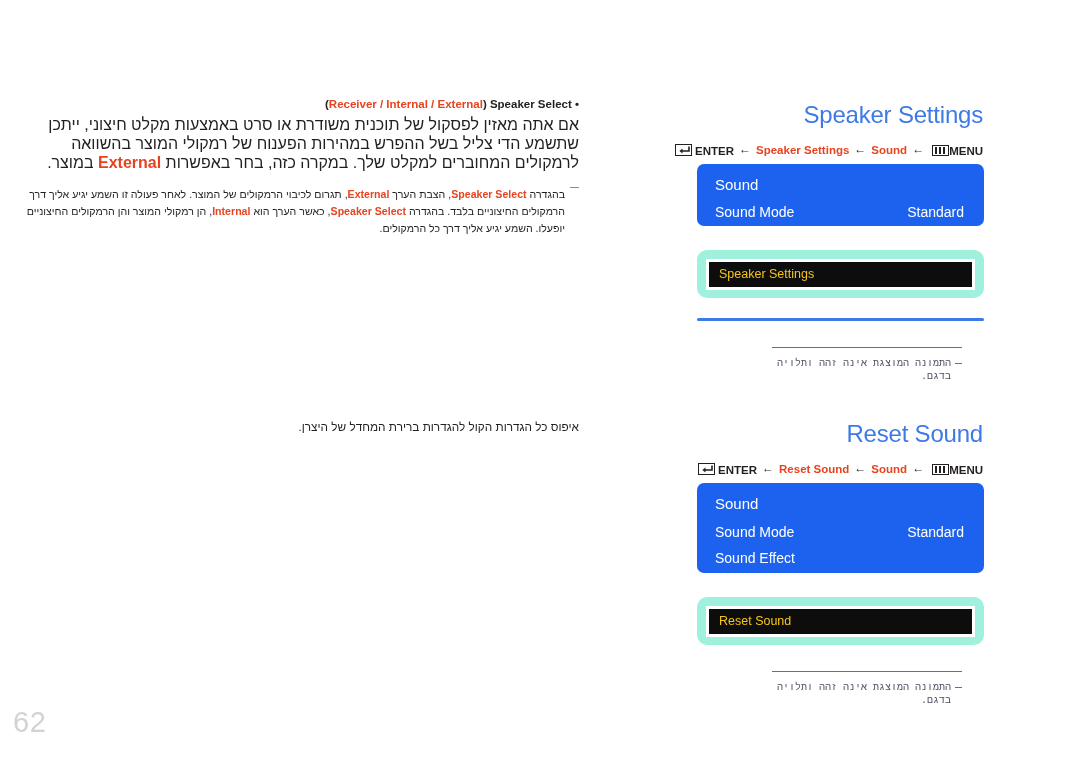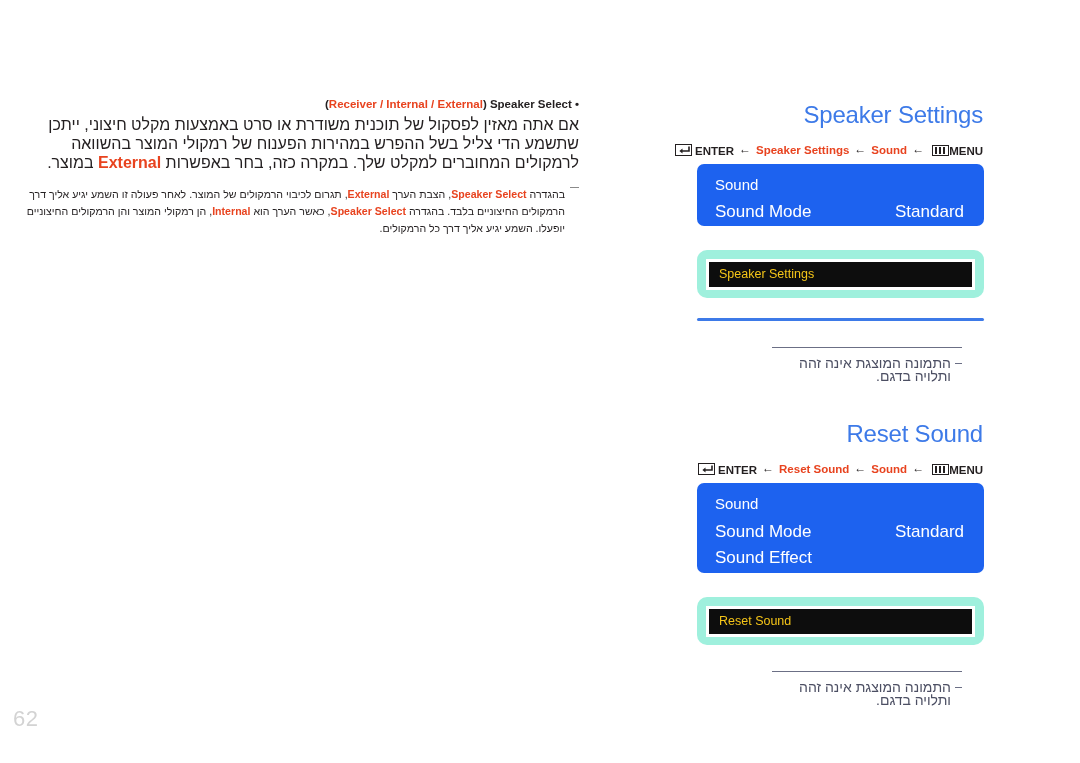--- a/index.html
+++ b/index.html
@@ -209,7 +209,7 @@
   .osd-row {
     display: flex;
     justify-content: space-between;
-    font-size: 17px;
+    font-size: 14px;
     line-height: 18px;
     padding: 9px 20px 0 18px;
     align-items: center;

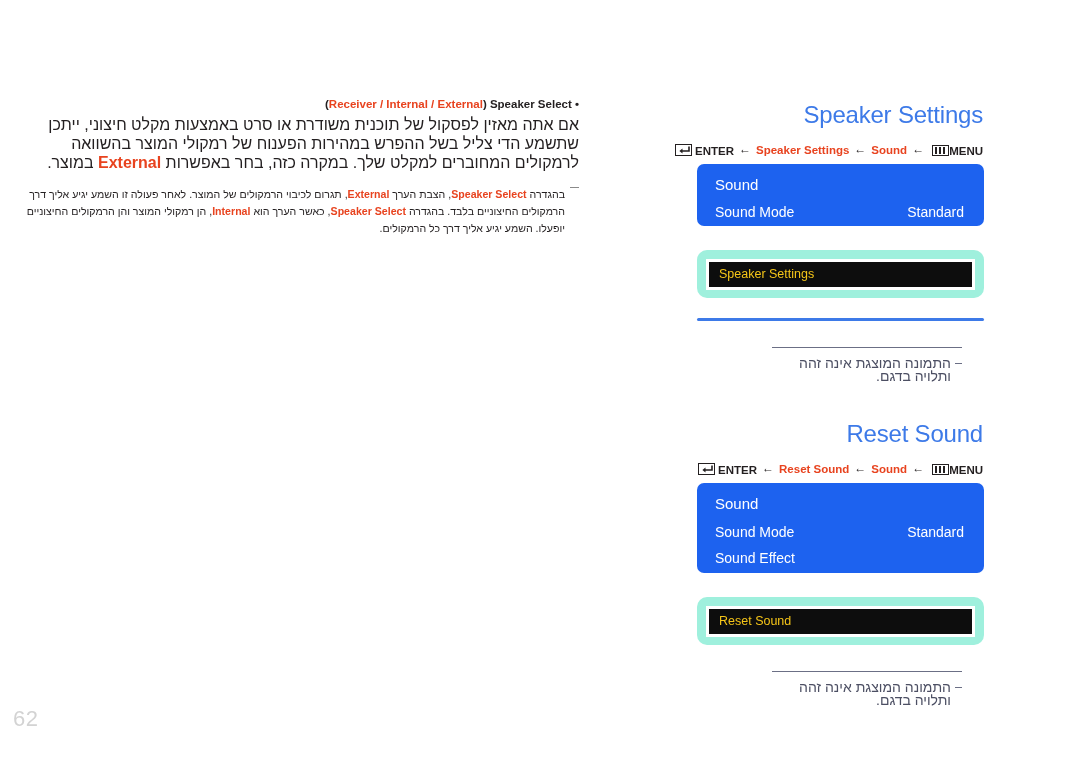--- a/index.html
+++ b/index.html
@@ -270,11 +270,12 @@
   .foot-note {
     direction: rtl;
     text-align: right;
-    font-size: 14px;
+    font-size: 10px;
     color: #4c4f63;
     line-height: 13px;
     position: relative;
     padding-right: 11px;
+    font-family: Liberation Mono, monospace;
   }
   .foot-note .dash {
     position: absolute;

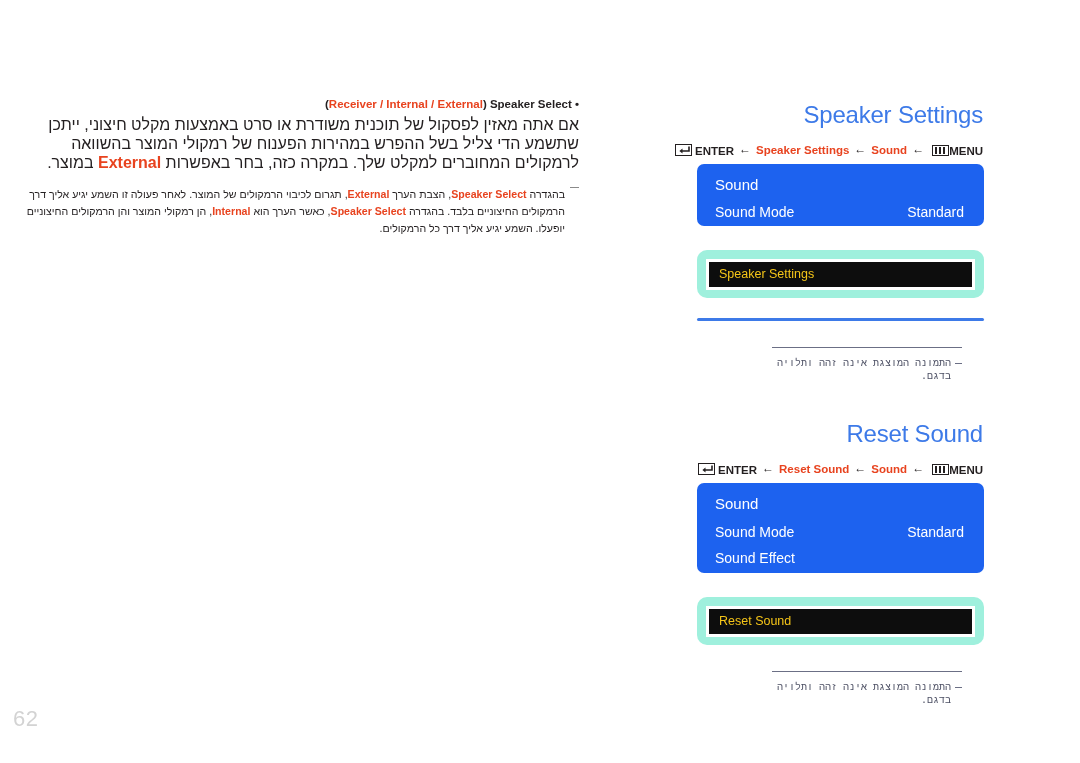--- a/index.html
+++ b/index.html
@@ -322,6 +322,7 @@
     </div>
   </div>
 
+  <div class="desc-line">איפוס כל הגדרות הקול להגדרות ברירת המחדל של היצרן.</div>
 
   <div class="right-col">
 

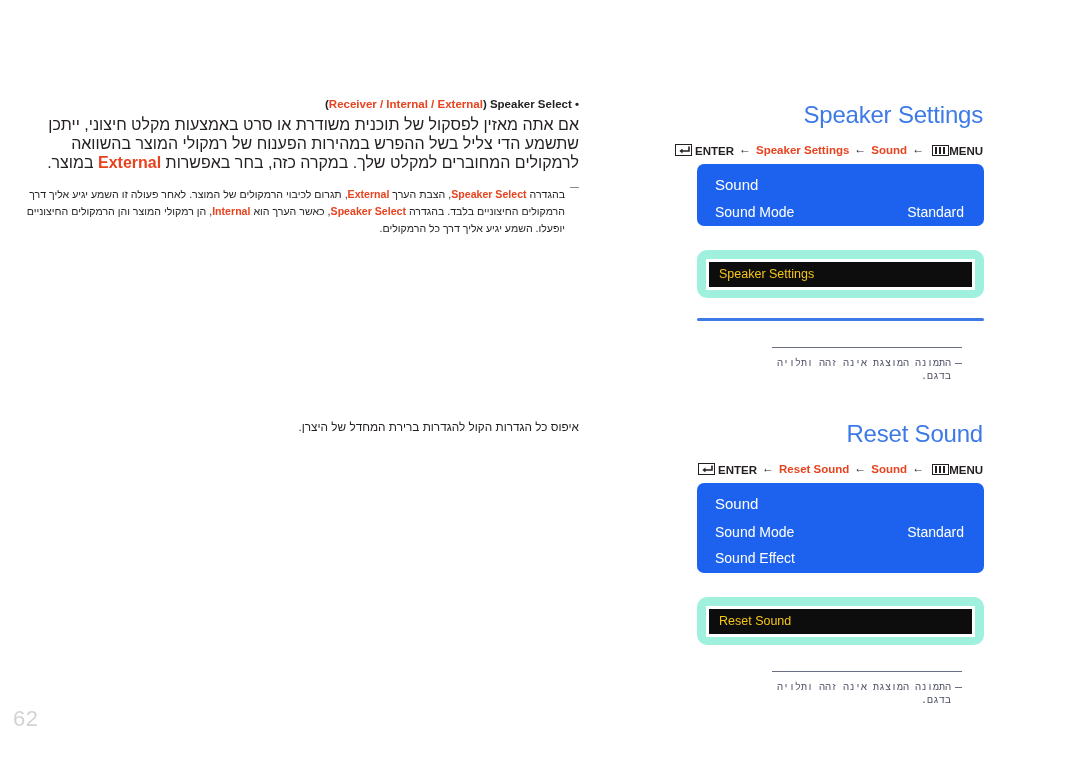--- a/index.html
+++ b/index.html
@@ -291,7 +291,7 @@
     position: absolute;
     left: 56px;
     top: 706px;
-    font-size: 22px;
+    font-size: 29px;
     color: #d3d3d3;
     letter-spacing: 0.5px;
     direction: ltr;

